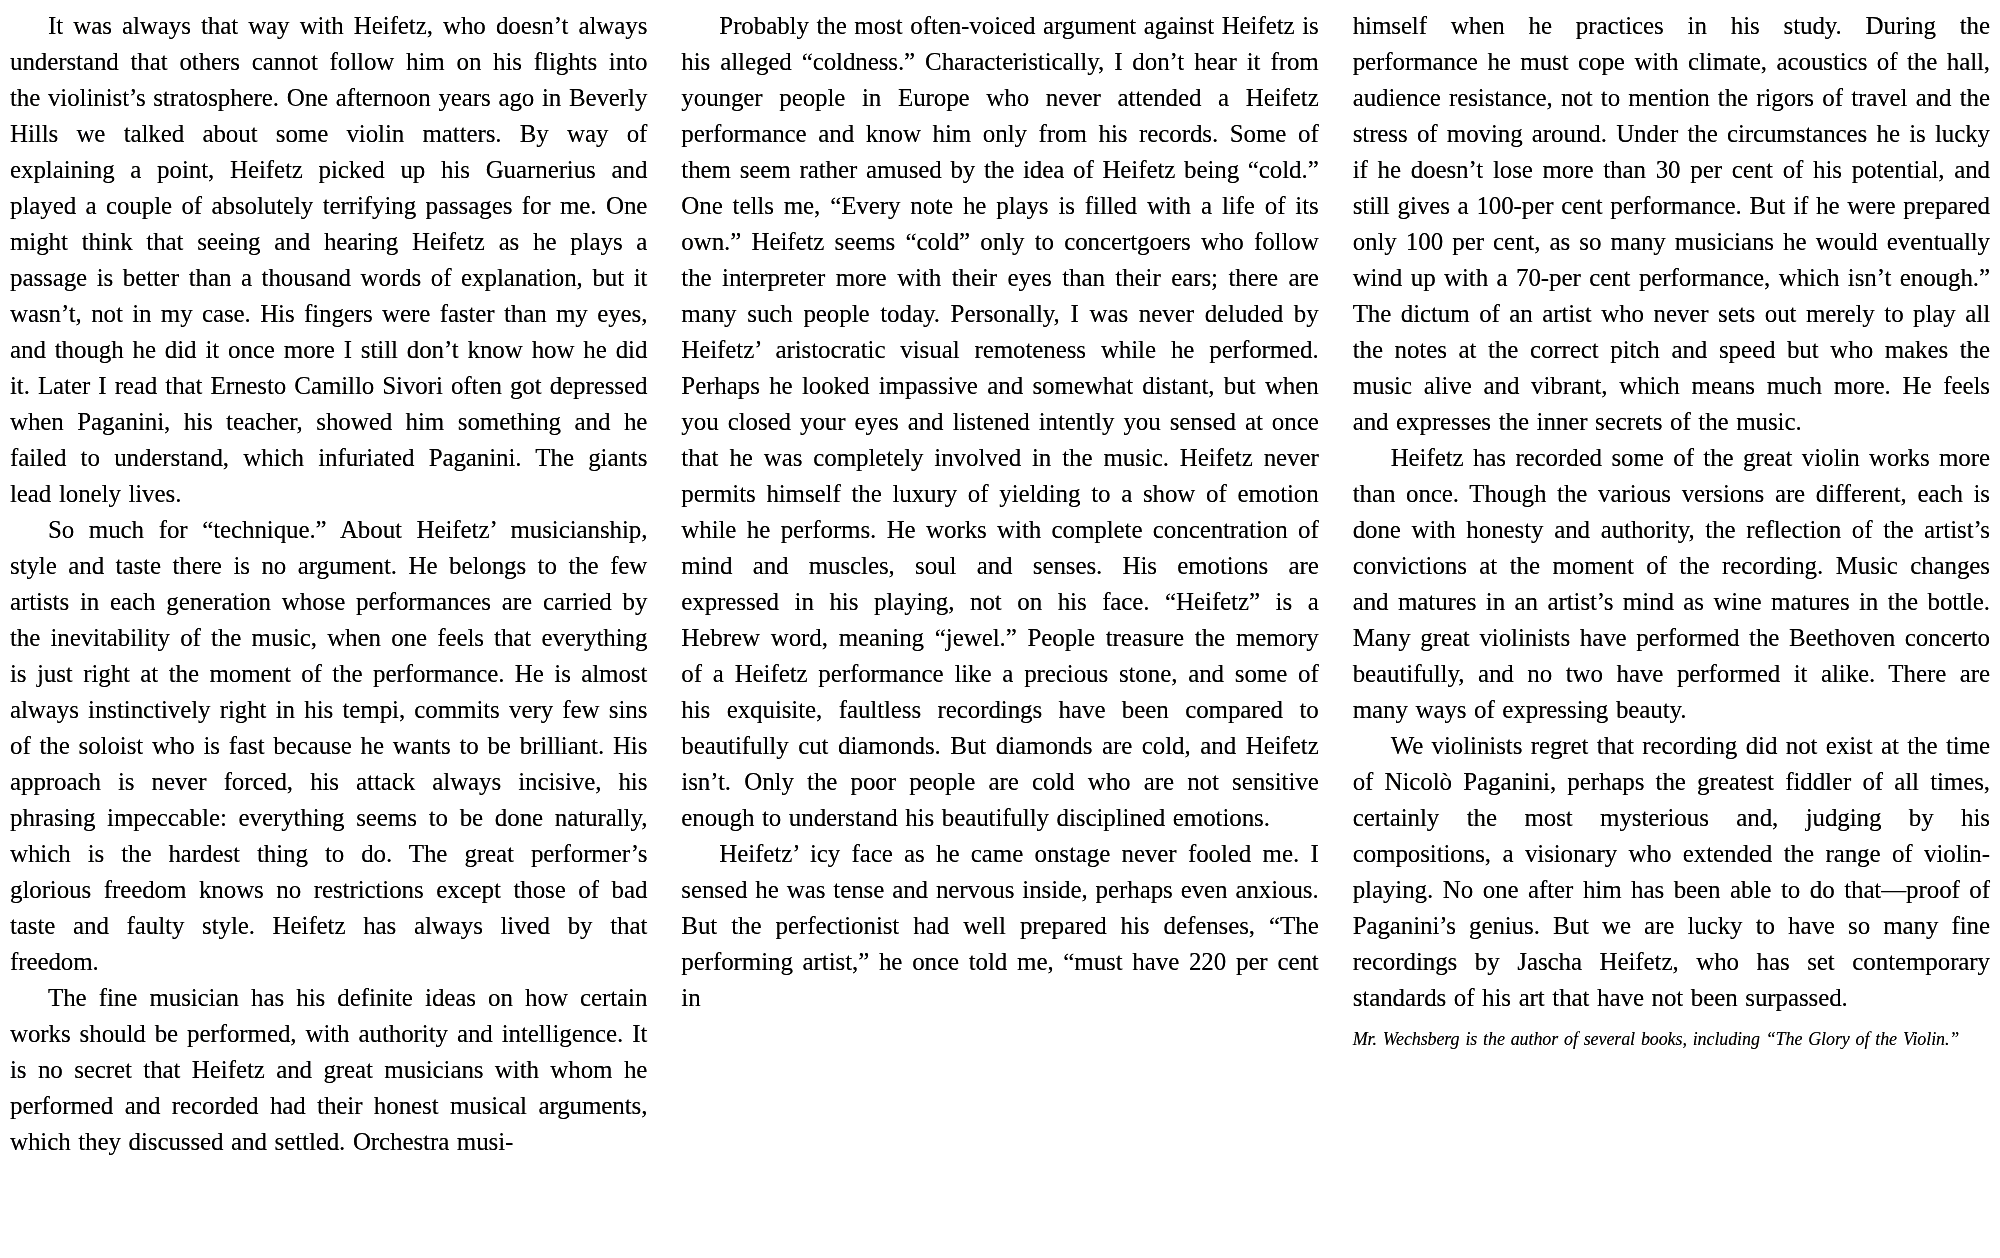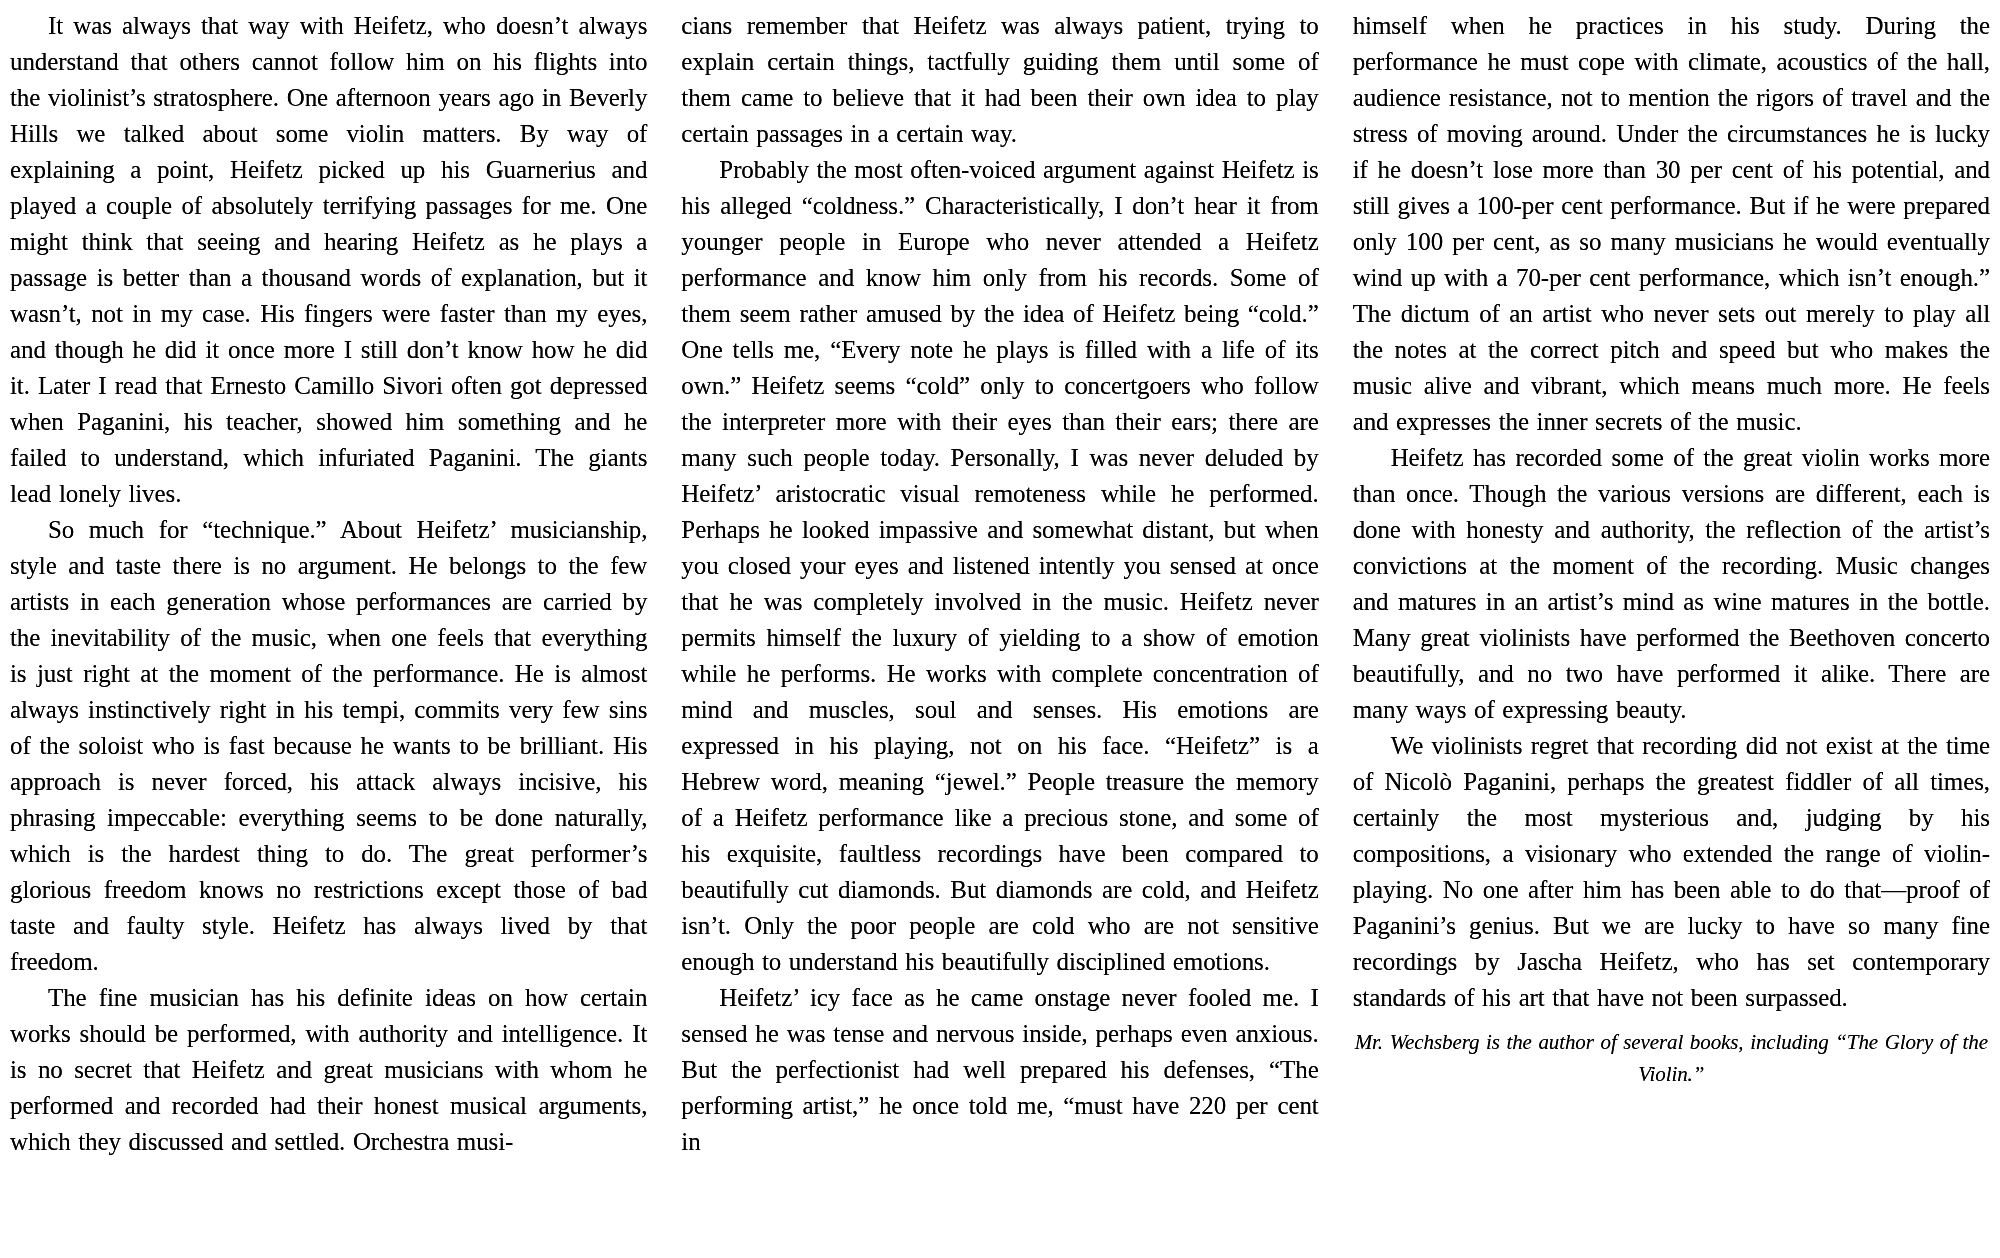--- a/index.html
+++ b/index.html
@@ -56,7 +56,6 @@
   </div>
 
   <div class="col">
-    <p class="para no-indent">cians remember that Heifetz was always patient, trying to explain certain things, tactfully guiding them until some of them came to believe that it had been their own idea to play certain passages in a certain way.</p>
     <p class="para">Probably the most often-voiced argument against Heifetz is his alleged “coldness.” Characteristically, I don’t hear it from younger people in Europe who never attended a Heifetz performance and know him only from his records. Some of them seem rather amused by the idea of Heifetz being “cold.” One tells me, “Every note he plays is filled with a life of its own.” Heifetz seems “cold” only to concertgoers who follow the interpreter more with their eyes than their ears; there are many such people today. Personally, I was never deluded by Heifetz’ aristocratic visual remoteness while he performed. Perhaps he looked impassive and somewhat distant, but when you closed your eyes and listened intently you sensed at once that he was completely involved in the music. Heifetz never permits himself the luxury of yielding to a show of emotion while he performs. He works with complete concentration of mind and muscles, soul and senses. His emotions are expressed in his playing, not on his face. “Heifetz” is a Hebrew word, meaning “jewel.” People treasure the memory of a Heifetz performance like a precious stone, and some of his exquisite, faultless recordings have been compared to beautifully cut diamonds. But diamonds are cold, and Heifetz isn’t. Only the poor people are cold who are not sensitive enough to understand his beautifully disciplined emotions.</p>
     <p class="para">Heifetz’ icy face as he came onstage never fooled me. I sensed he was tense and nervous inside, perhaps even anxious. But the perfectionist had well prepared his defenses, “The performing artist,” he once told me, “must have 220 per cent in</p>
   </div>

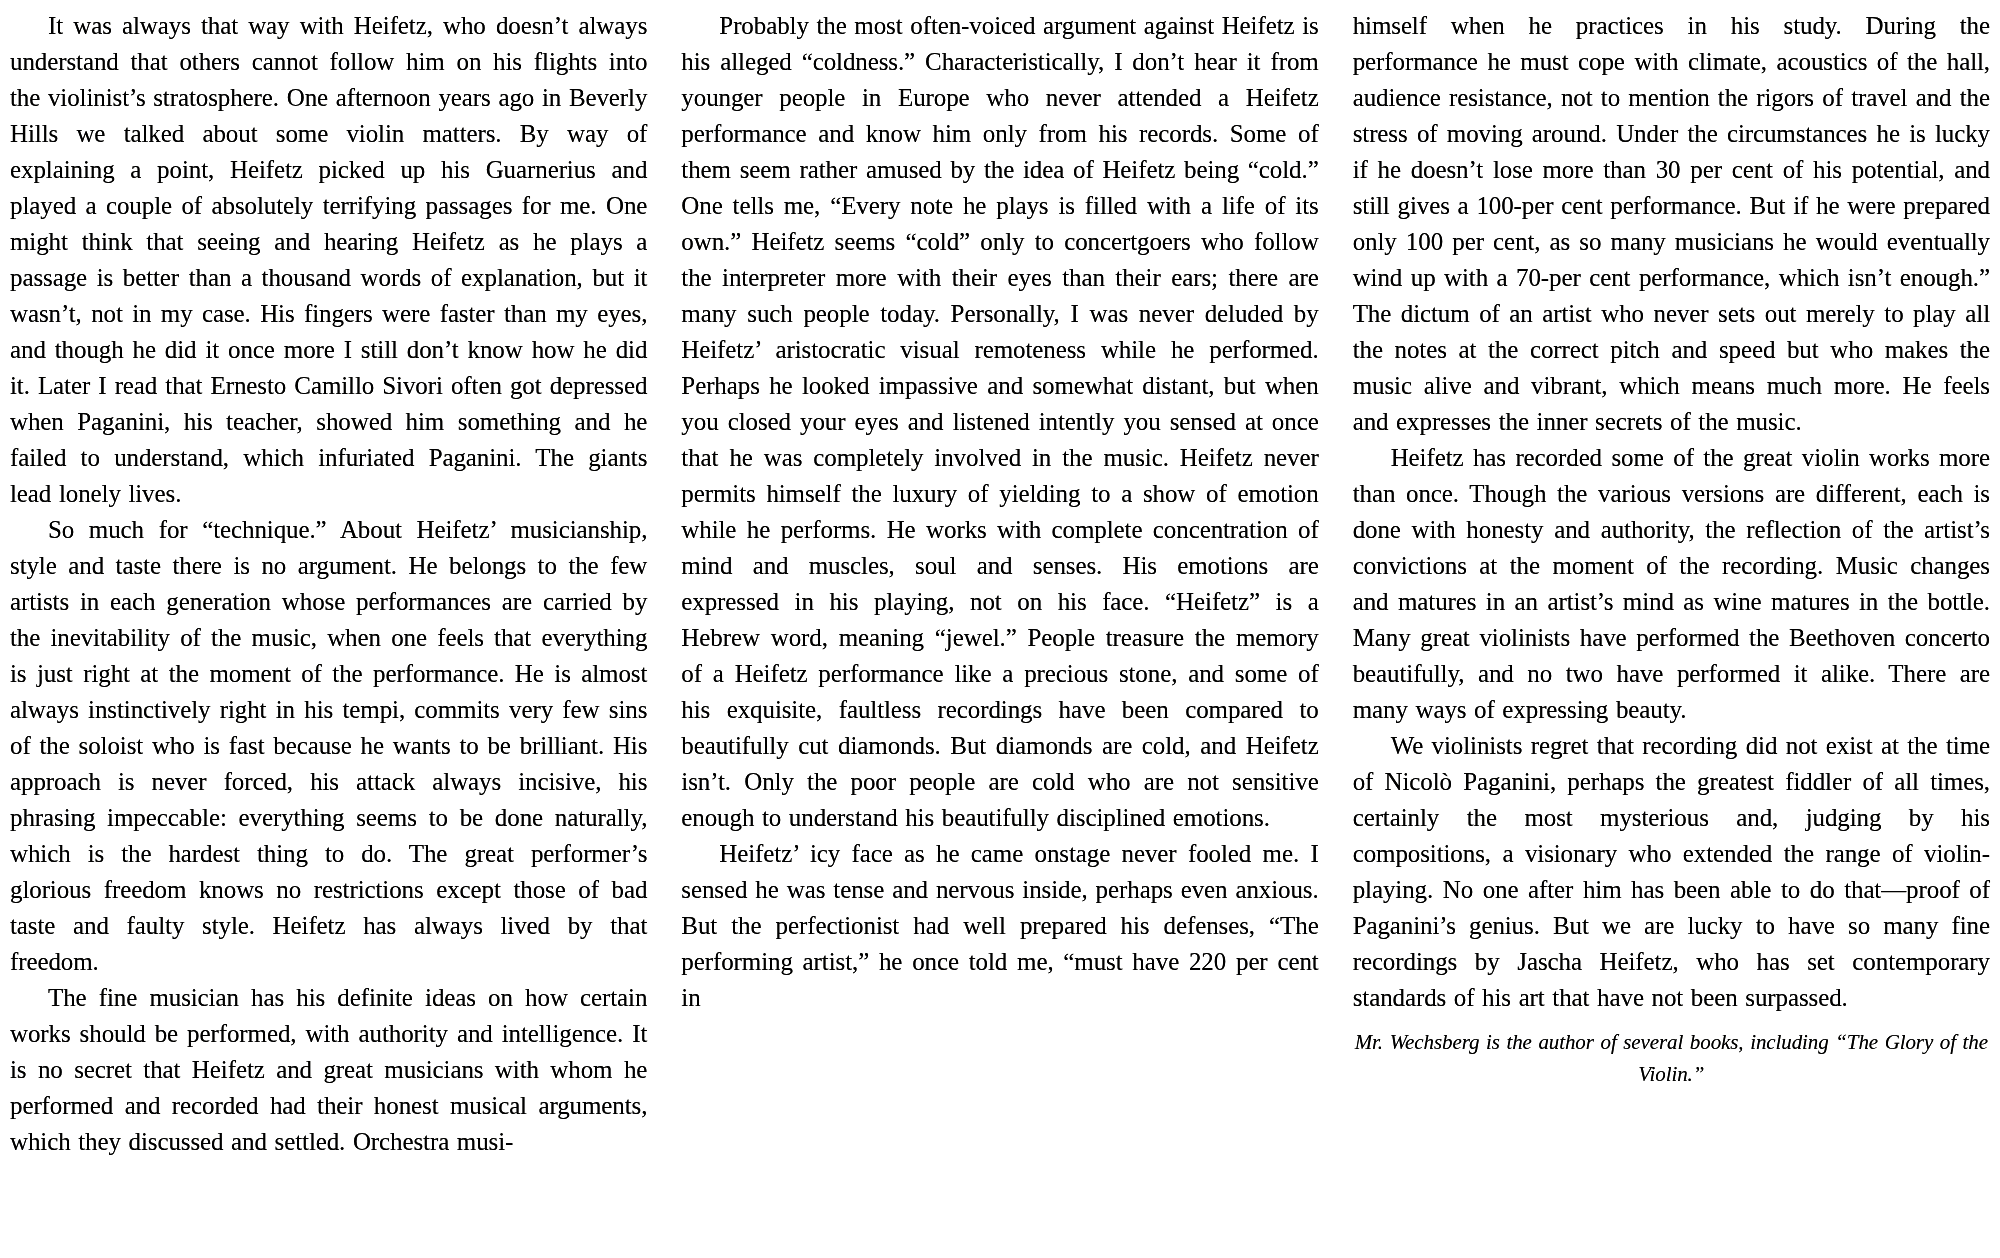--- a/index.html
+++ b/index.html
@@ -37,10 +37,10 @@
   }
   .byline {
     margin: 10px 0 0 0;
-    text-align: center;
+    text-align: left;
     font-style: italic;
-    font-size: 21px;
-    line-height: 32px;
+    font-size: 18px;
+    line-height: 26px;
     text-indent: 0;
   }
 </style>

